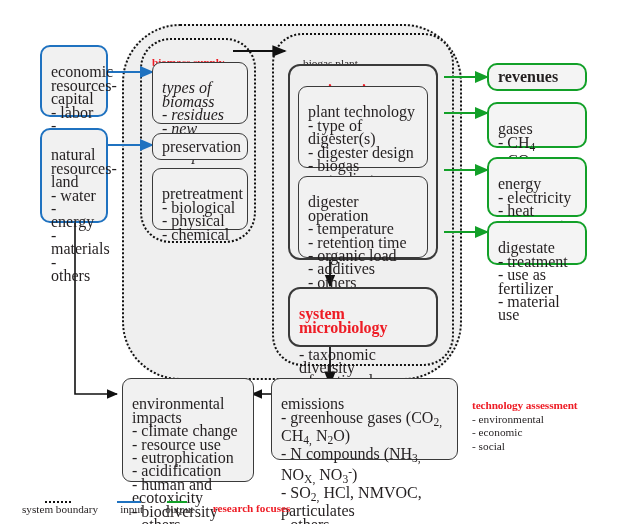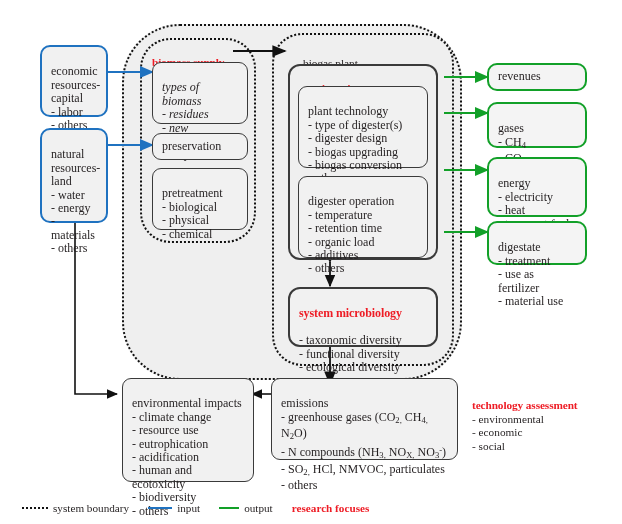--- a/index.html
+++ b/index.html
@@ -16,7 +16,7 @@
     border:1.4px solid #3a3a3a;border-radius:9px;
     background:#f1f1f1;
     padding:5px 7px 5px 9px;
-    font-size:12px;line-height:13.4px;
+    font-size:16px;line-height:13.4px;
     white-space:pre-line;
   }
   .box.blue{border:2px solid #1f72c0;border-radius:10px;}

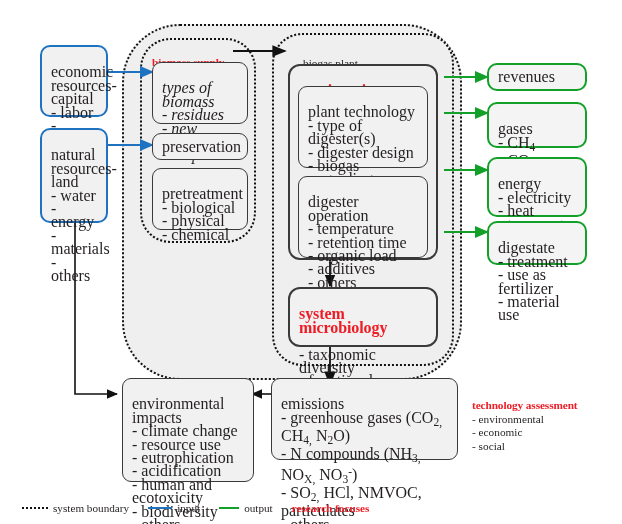--- a/index.html
+++ b/index.html
@@ -189,7 +189,7 @@
 - ecological diversity</span>
   </div>
 
-  <div class="box green" style="left:487px;top:63px;width:100px;height:28px;display:flex;align-items:center;">
+  <div class="box green" style="left:487px;top:63px;width:100px;height:28px;display:flex;align-items:center;font-weight:bold;">
     <span>revenues</span>
   </div>
 

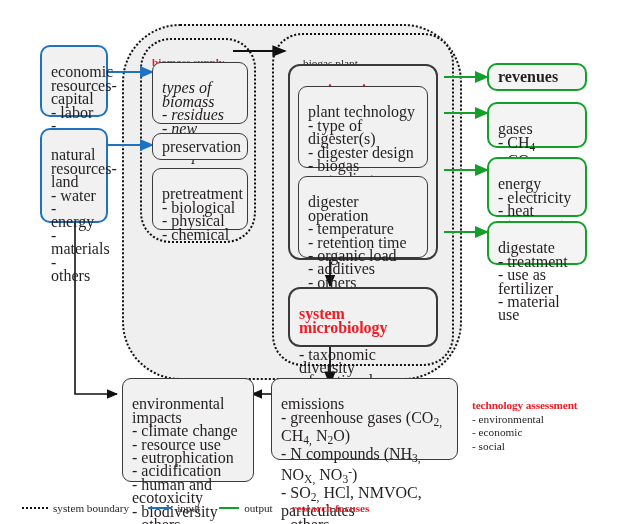--- a/index.html
+++ b/index.html
@@ -41,7 +41,7 @@
   
   .legend{position:absolute;left:22px;top:498px;width:580px;height:20px;
     font-size:11.2px;display:flex;align-items:center;gap:0;}
-  .legend .item{display:flex;align-items:center;margin-right:19px;}
+  .legend .item{display:flex;align-items:center;margin-right:19px;flex-direction:column;}
   .legend .swatch{display:inline-block;margin-right:5px;}
   .sw-dot{width:26px;height:0;border-top:2.4px dotted #111;}
   .sw-blue{width:24px;height:0;border-top:2.4px solid #1f72c0;}

